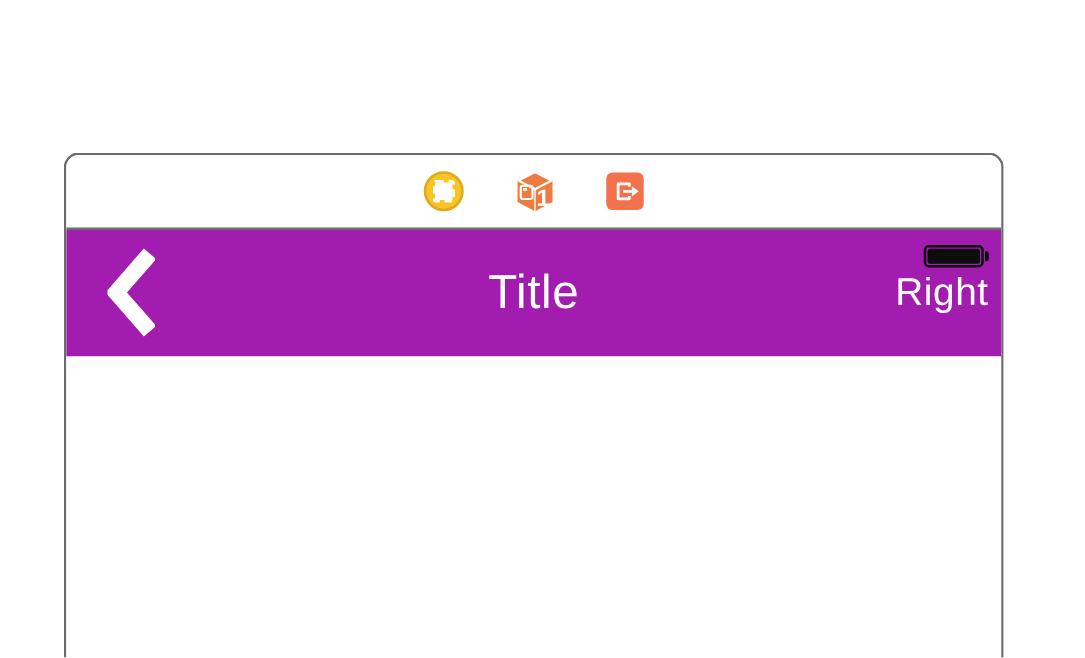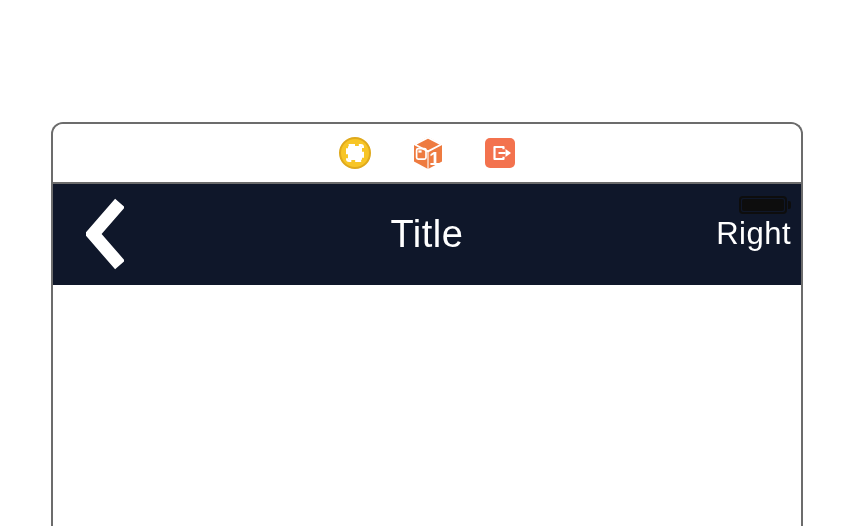--- a/index.html
+++ b/index.html
@@ -81,7 +81,7 @@
   .navbar {
     height: 101px;
     flex: 0 0 101px;
-    background: #0f172a;
+    background: #a21caf;
     position: relative;
   }
   .back-chevron {

